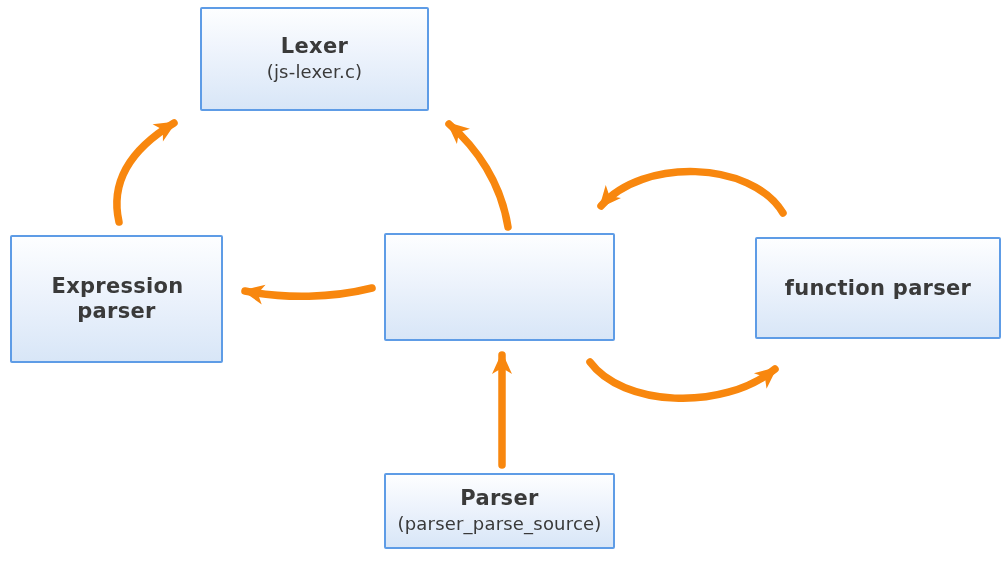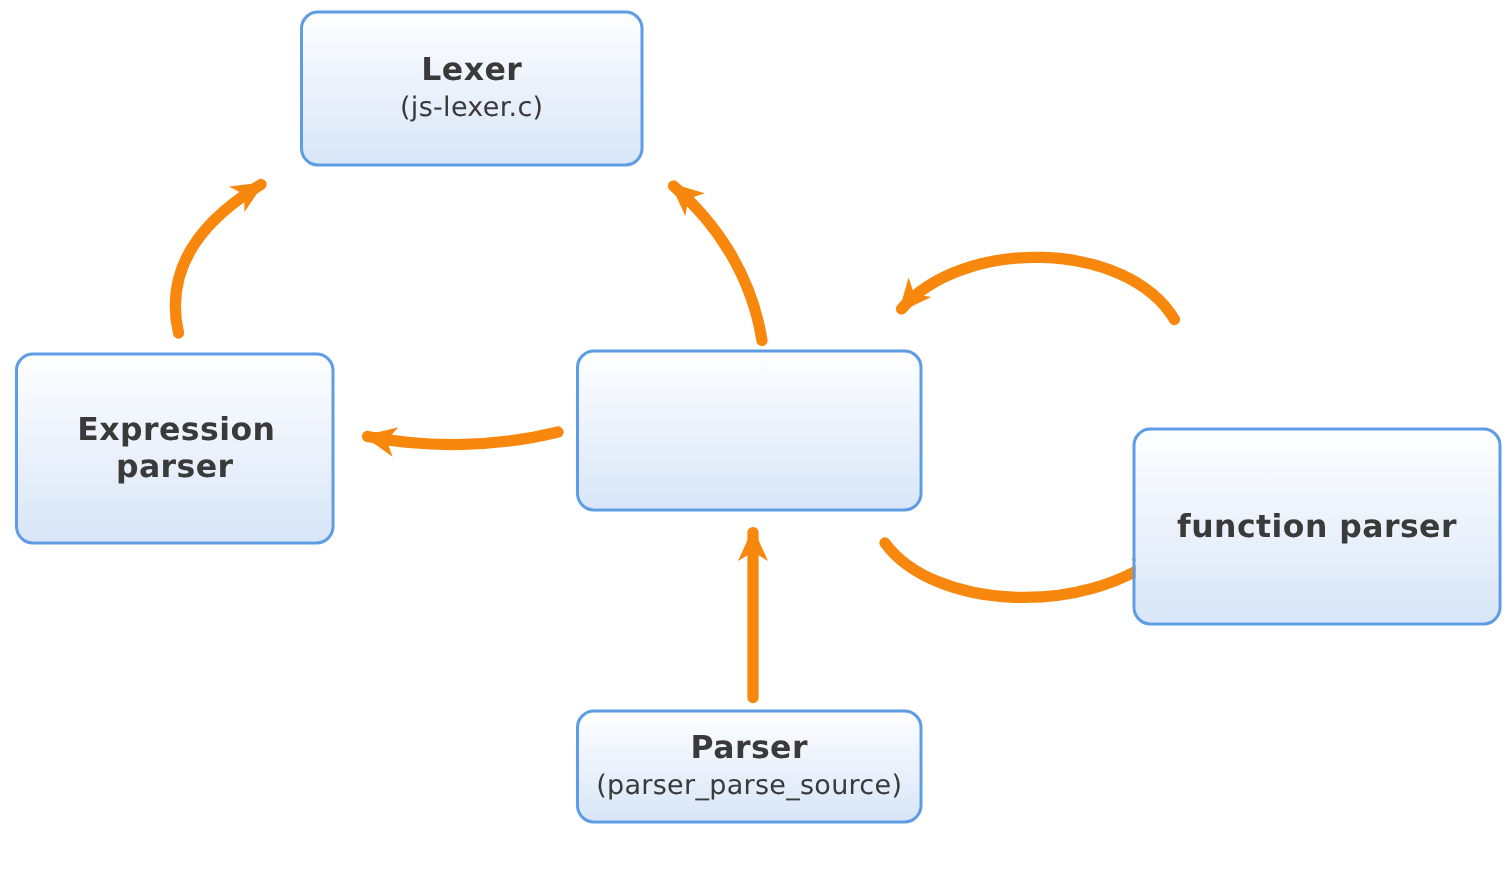--- a/index.html
+++ b/index.html
@@ -29,7 +29,7 @@
     position:absolute;
     box-sizing:border-box;
     border:2px solid var(--box-border,#5E9CE6);
-    border-radius:12px;
+    border-radius:2px;
     background:linear-gradient(to bottom,var(--box-fill-top,#FDFEFF) 0%,#EDF3FC 45%,var(--box-fill-bottom,#D8E6F7) 100%);
     display:flex;
     flex-direction:column;

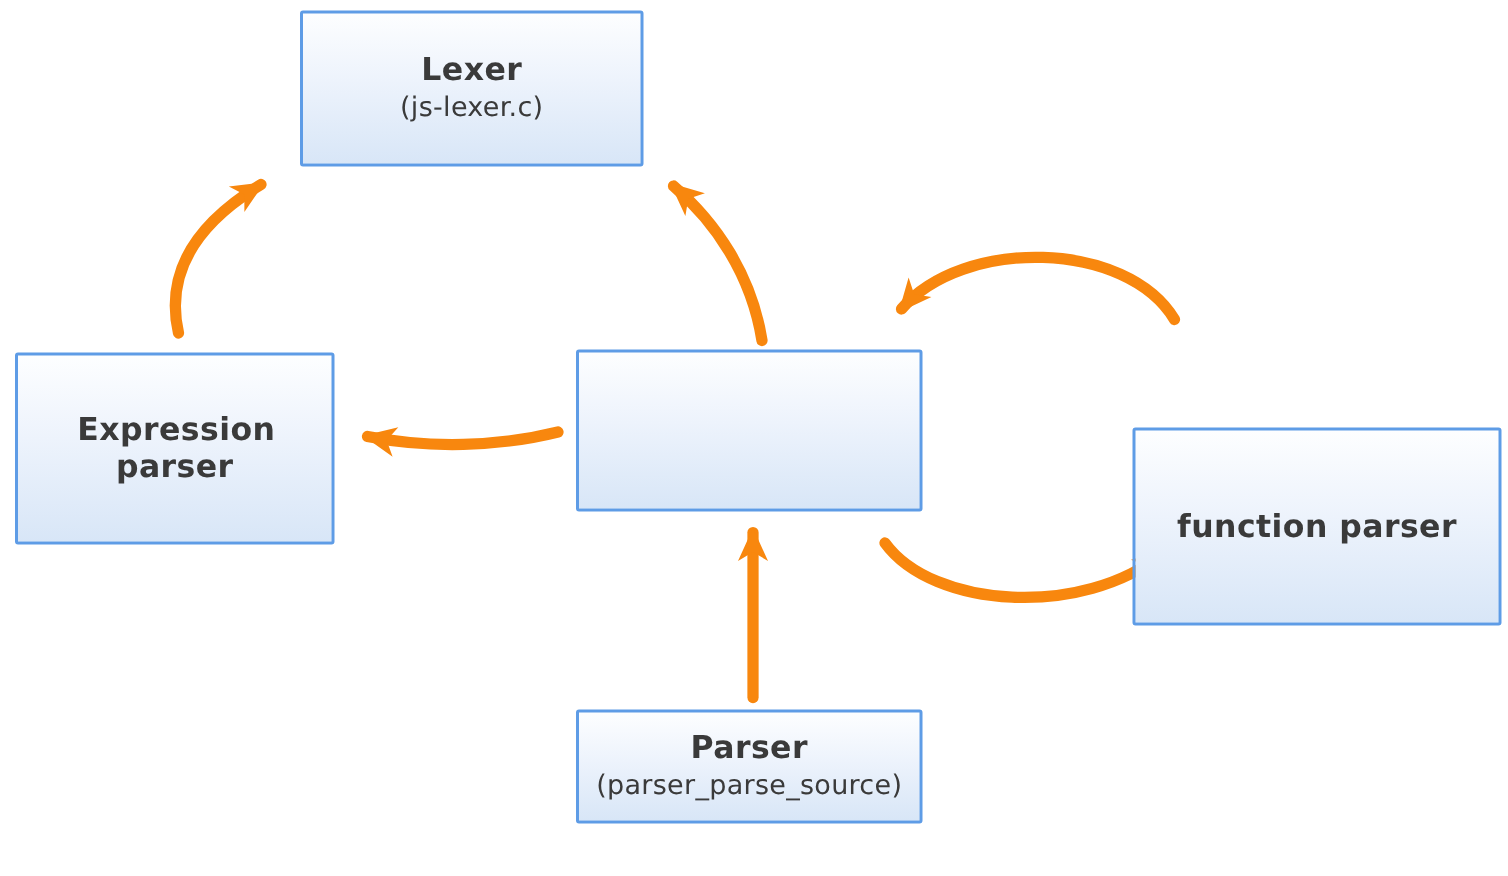--- a/index.html
+++ b/index.html
@@ -56,7 +56,7 @@
   .node-lexer{left:200px;top:7px;width:229px;height:104px;}
   .node-expression{left:10px;top:235px;width:213px;height:128px;}
   .node-statement{left:384px;top:233px;width:231px;height:108px;}
-  .node-function{left:755px;top:237px;width:246px;height:132px;margin-top:48px;}
+  .node-function{left:755px;top:237px;width:246px;height:102px;}
   .node-parser{left:384px;top:473px;width:231px;height:76px;}
 </style>
 </head>

